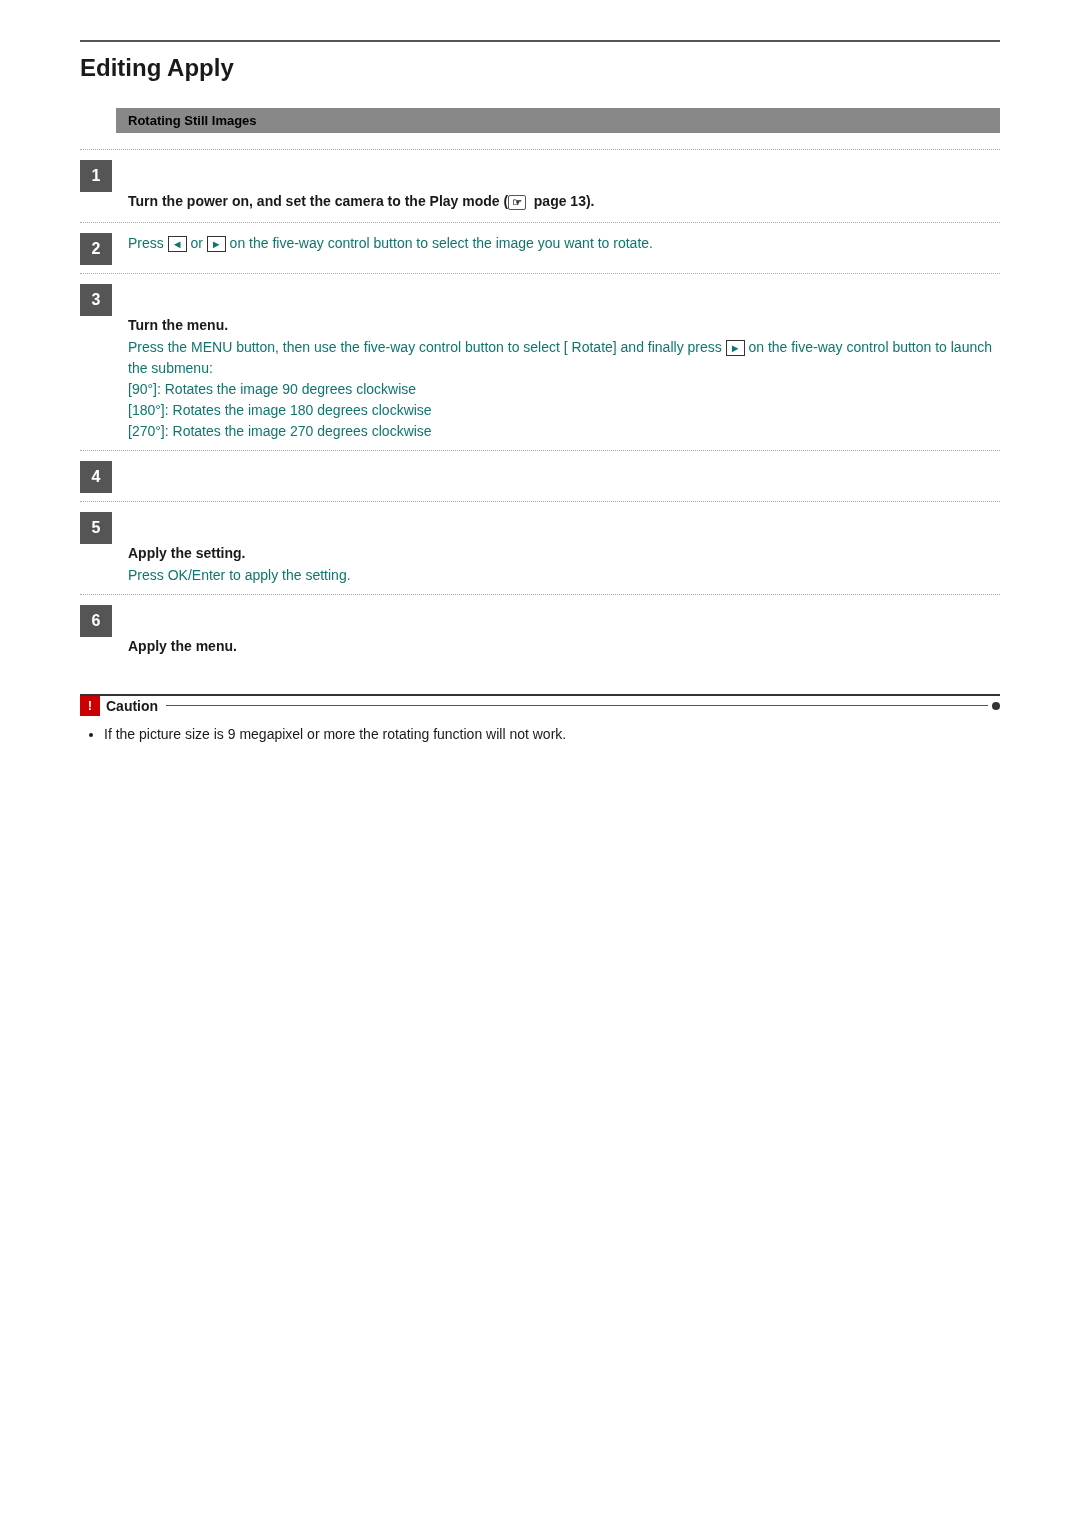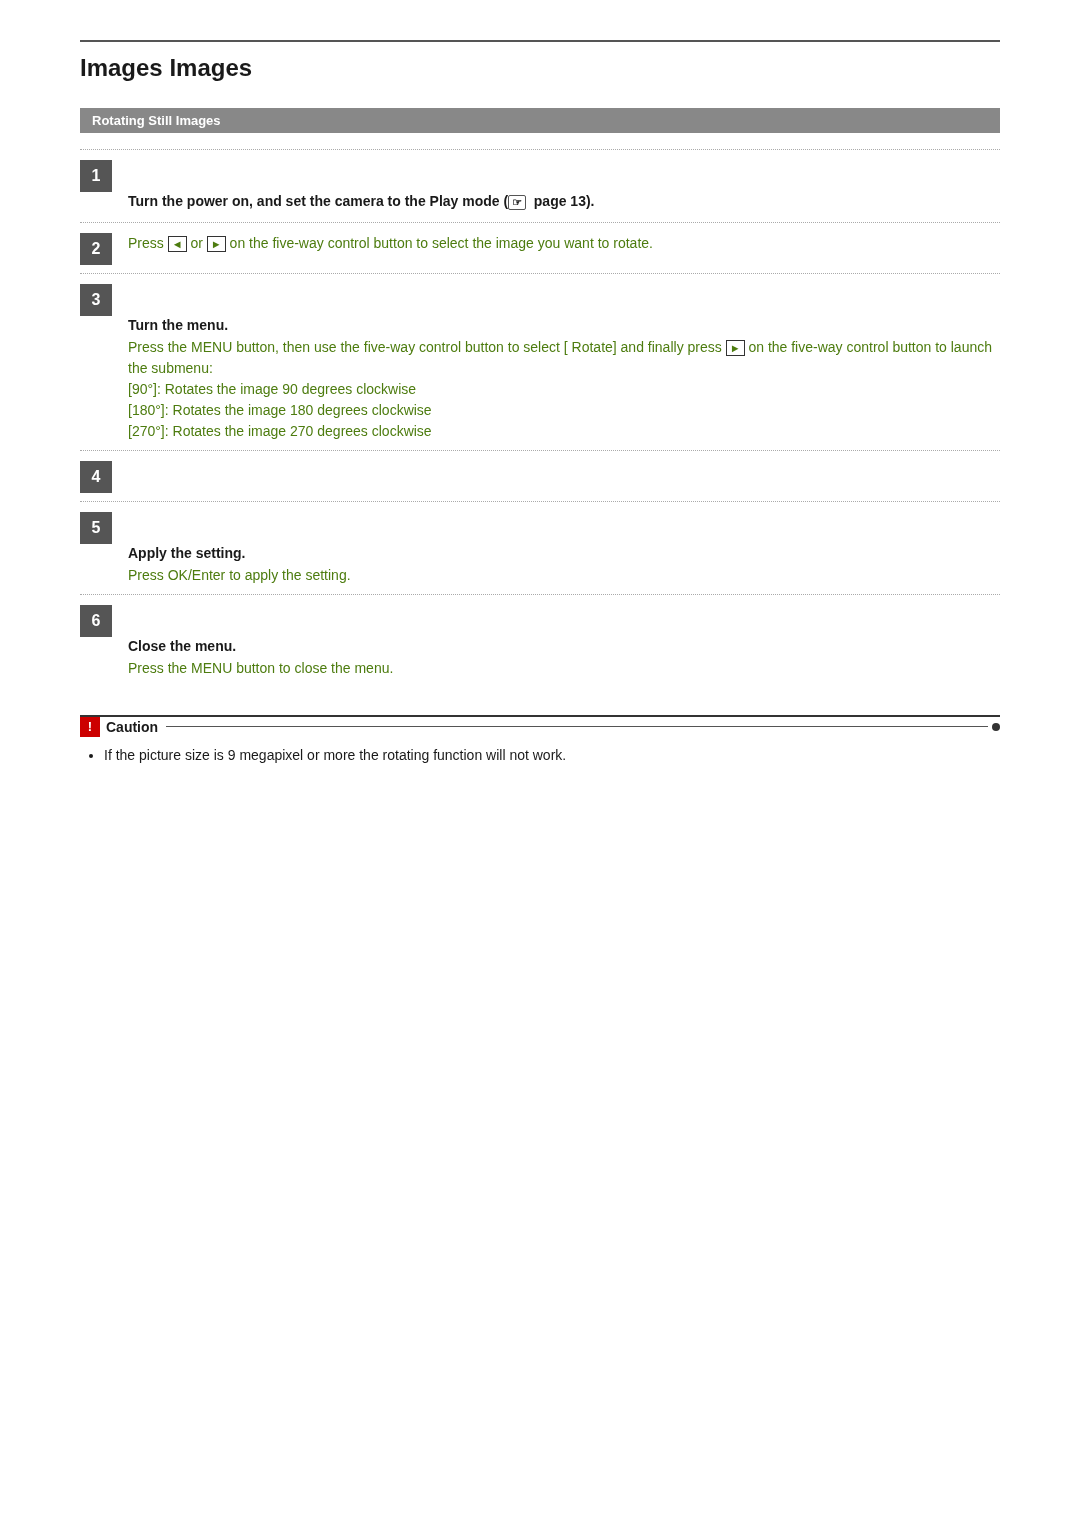--- a/index.html
+++ b/index.html
@@ -171,7 +171,7 @@
 
 <div class="page-container">
 
-  <h1 class="page-title">Images Images</h1>
+  <h1 class="page-title">Editing Apply</h1>
 
   <div class="section-header">Rotating Still Images</div>
 

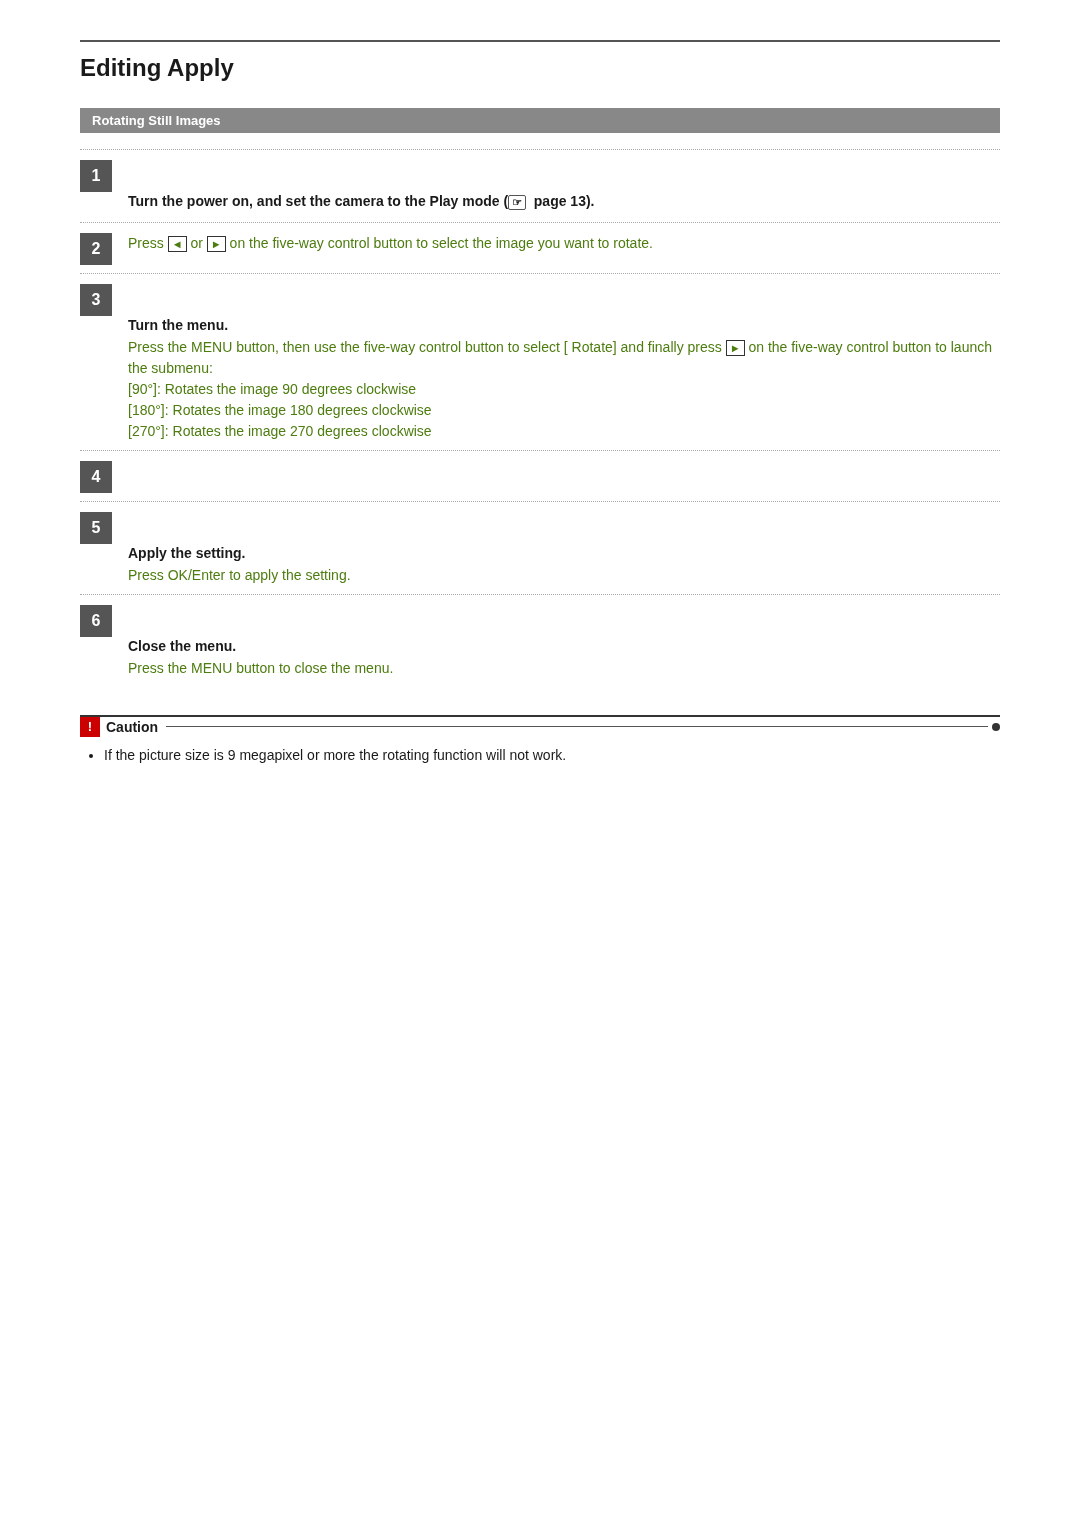--- a/index.html
+++ b/index.html
@@ -34,11 +34,12 @@
 
     .section-header {
       background: #888888;
-      color: #ffffff;
+      color: #000000;
       font-weight: bold;
       font-size: 13px;
       padding: 5px 12px;
       margin-bottom: 16px;
+      margin-left: 36px;
     }
 
     .step-container {

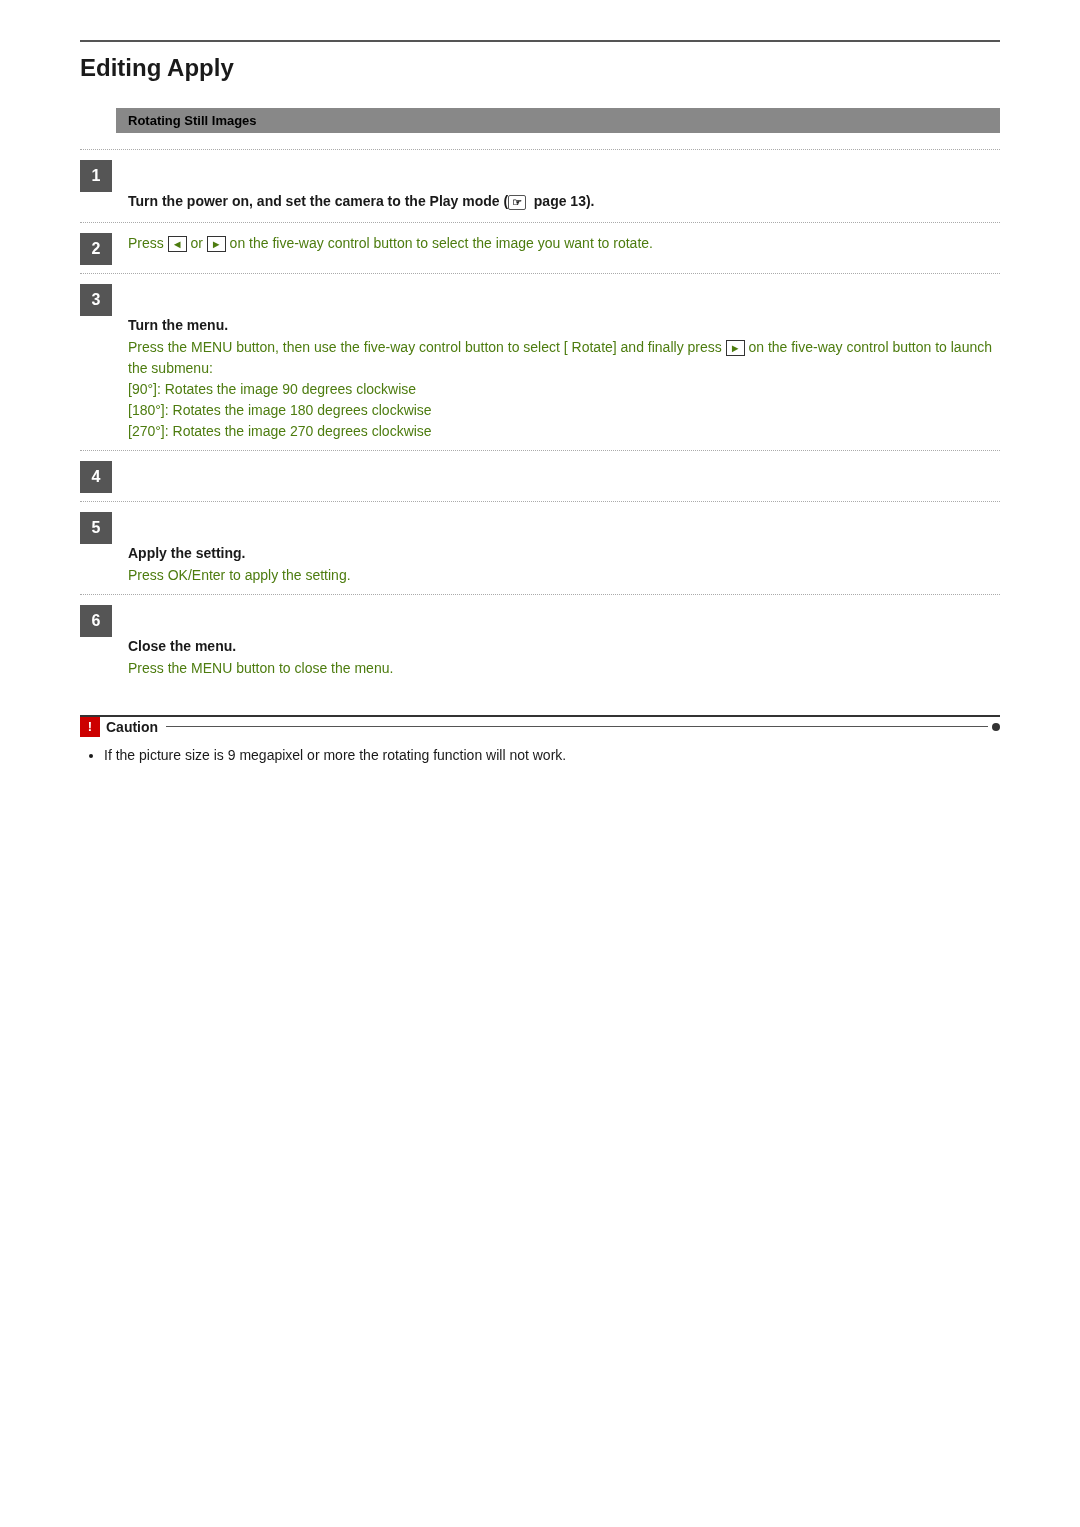--- a/index.html
+++ b/index.html
@@ -81,7 +81,7 @@
     .step-text {
       font-size: 14px;
       line-height: 1.5;
-      color: #4d7c0f;
+      color: #0f766e;
     }
 
     .inline-icon {

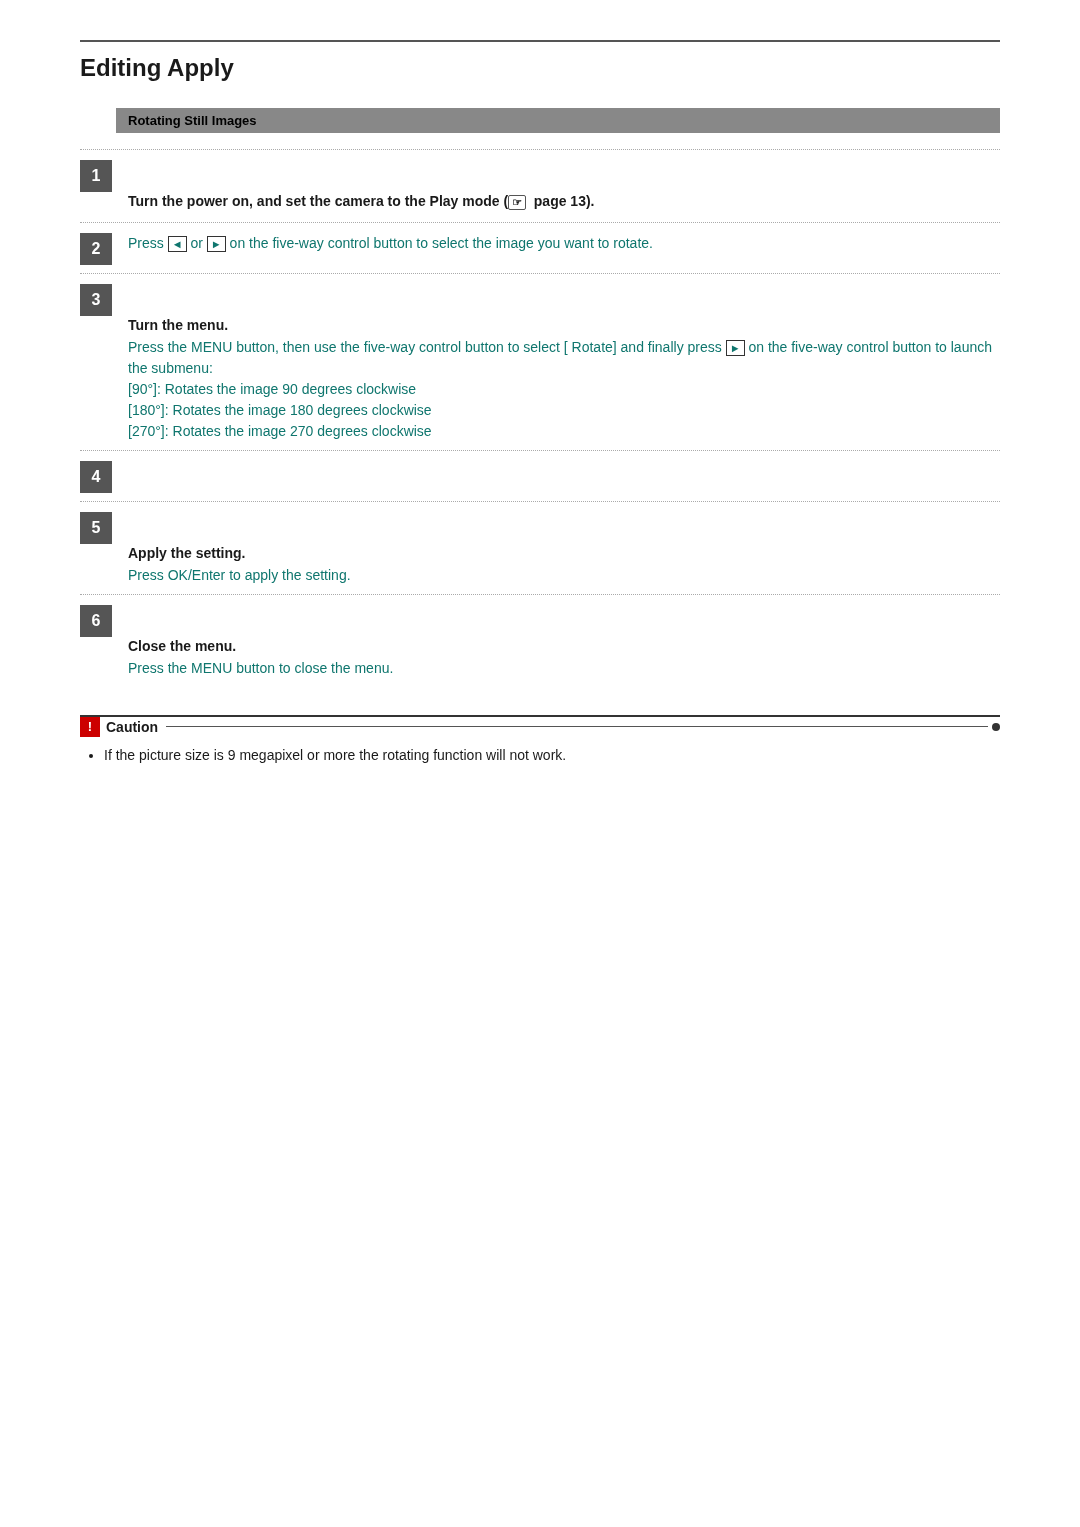--- a/index.html
+++ b/index.html
@@ -225,7 +225,7 @@
   <div class="step-container">
     <div class="step-number">6</div>
     <div class="step-content">
-      <div class="step-title"><strong>Close the menu.</strong></div>
+      <div class="step-title"><strong>Apply the menu.</strong></div>
       <div class="step-text">
         Press the MENU button to close the menu.
       </div>

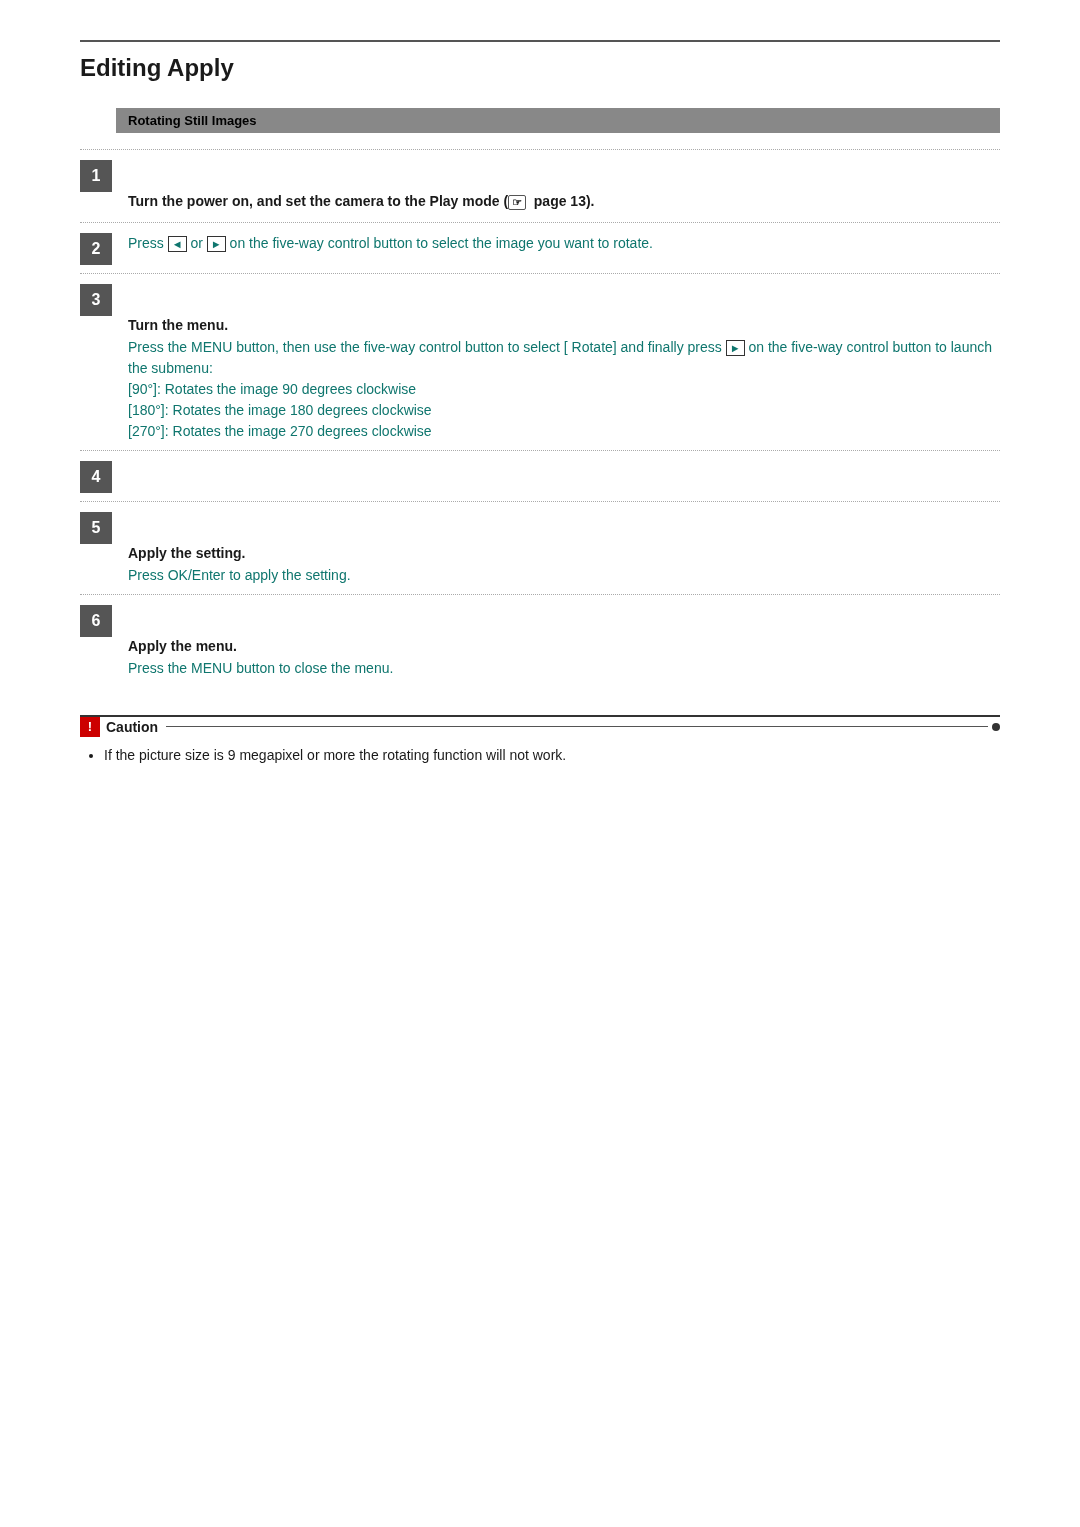--- a/index.html
+++ b/index.html
@@ -226,9 +226,6 @@
     <div class="step-number">6</div>
     <div class="step-content">
       <div class="step-title"><strong>Apply the menu.</strong></div>
-      <div class="step-text">
-        Press the MENU button to close the menu.
-      </div>
     </div>
   </div>
 

